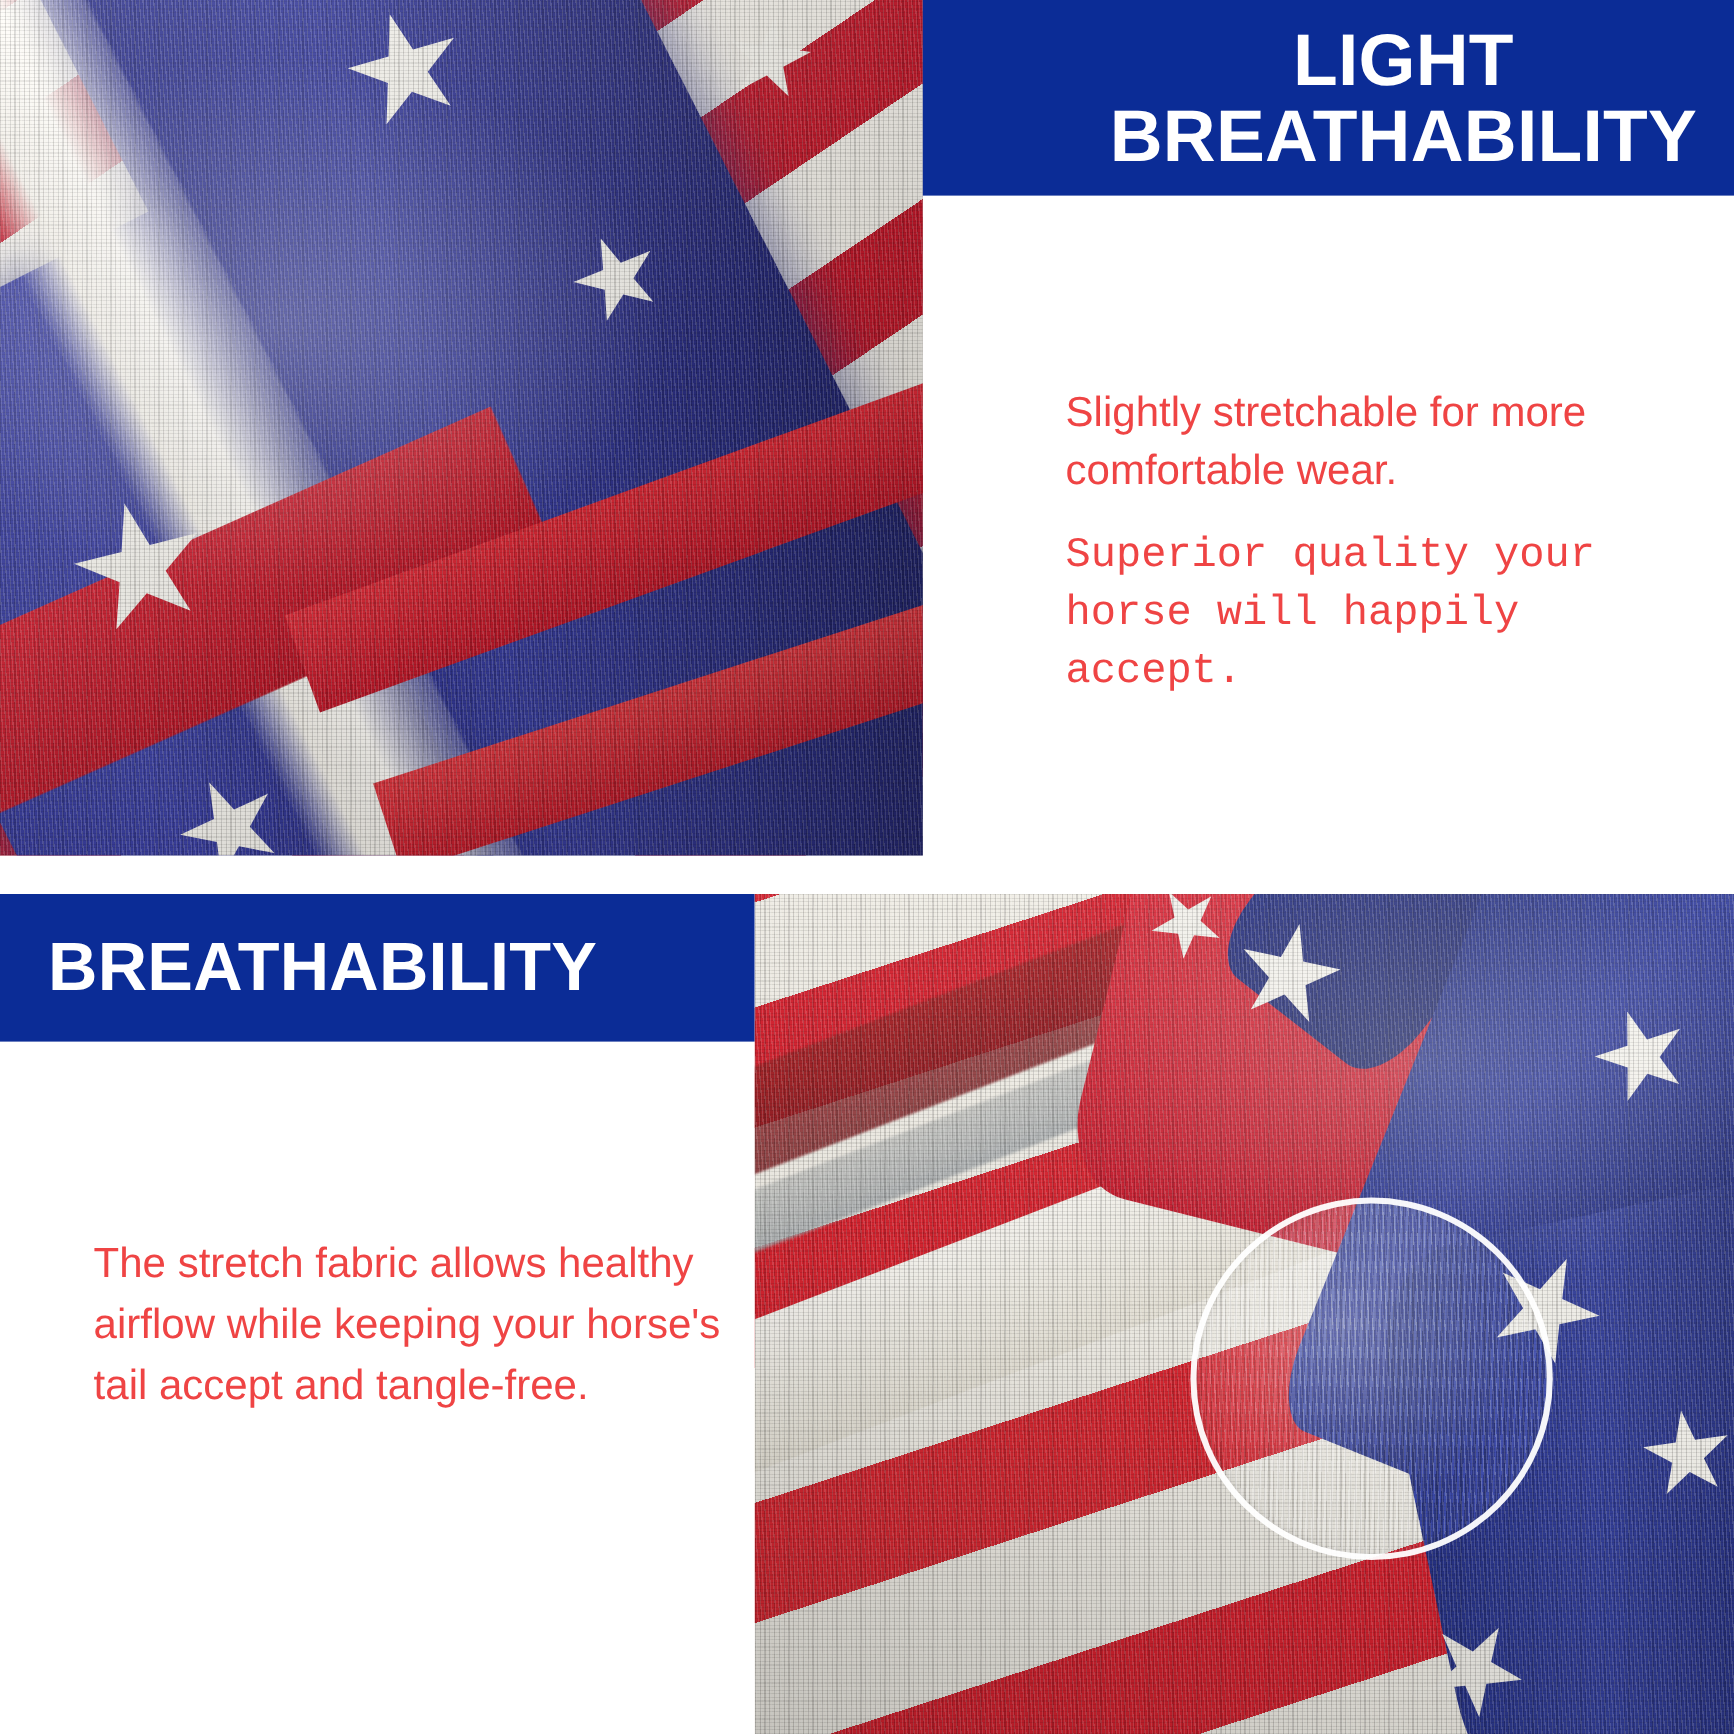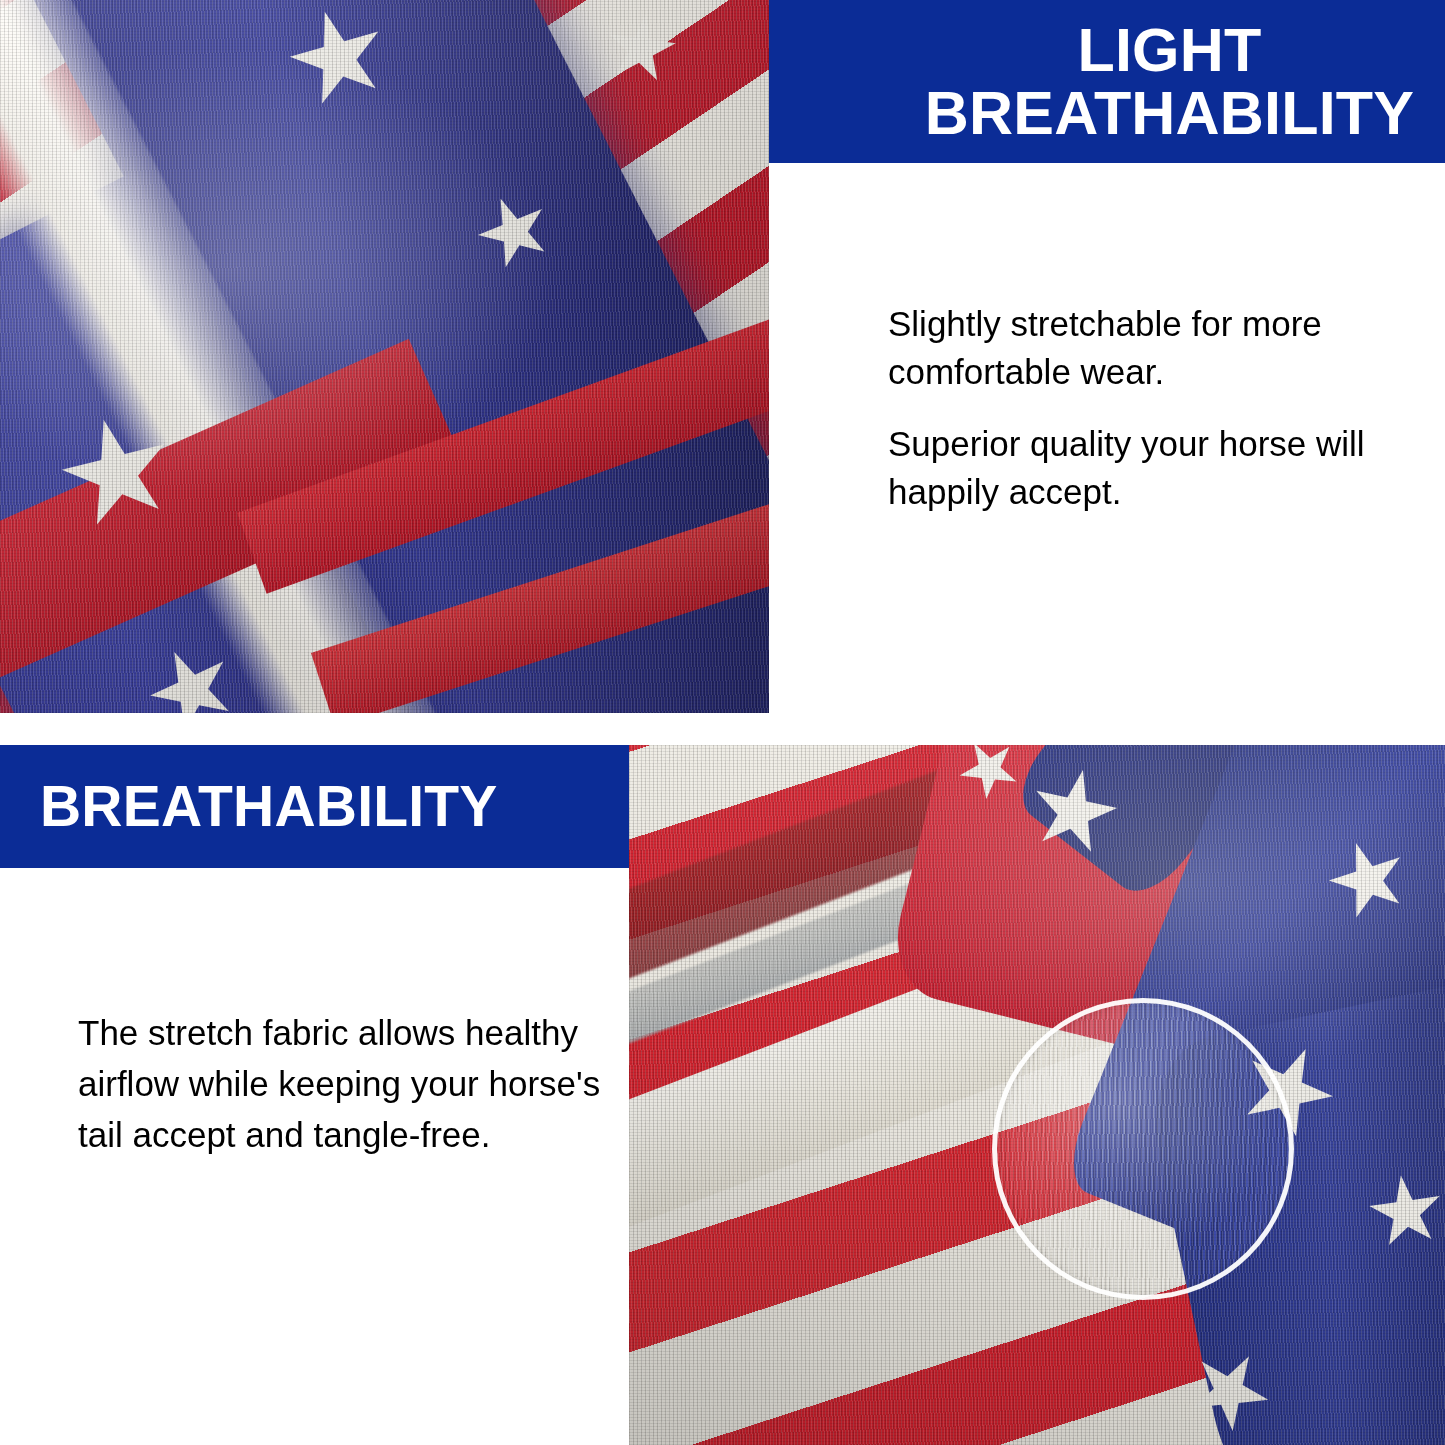--- a/index.html
+++ b/index.html
@@ -200,7 +200,7 @@
   #banner-bottom .txt{font-size:57px;padding-left:40px;}
 
   
-  .body-text{position:absolute;color:#000000;}
+  .body-text{position:absolute;color:#ef4444;margin-top:20px;}
   .body-text p{margin:0;}
   #text-top{left:888px;top:300px;width:510px;font-size:35px;line-height:1.37;}
   #text-top p+p{margin-top:24px;}

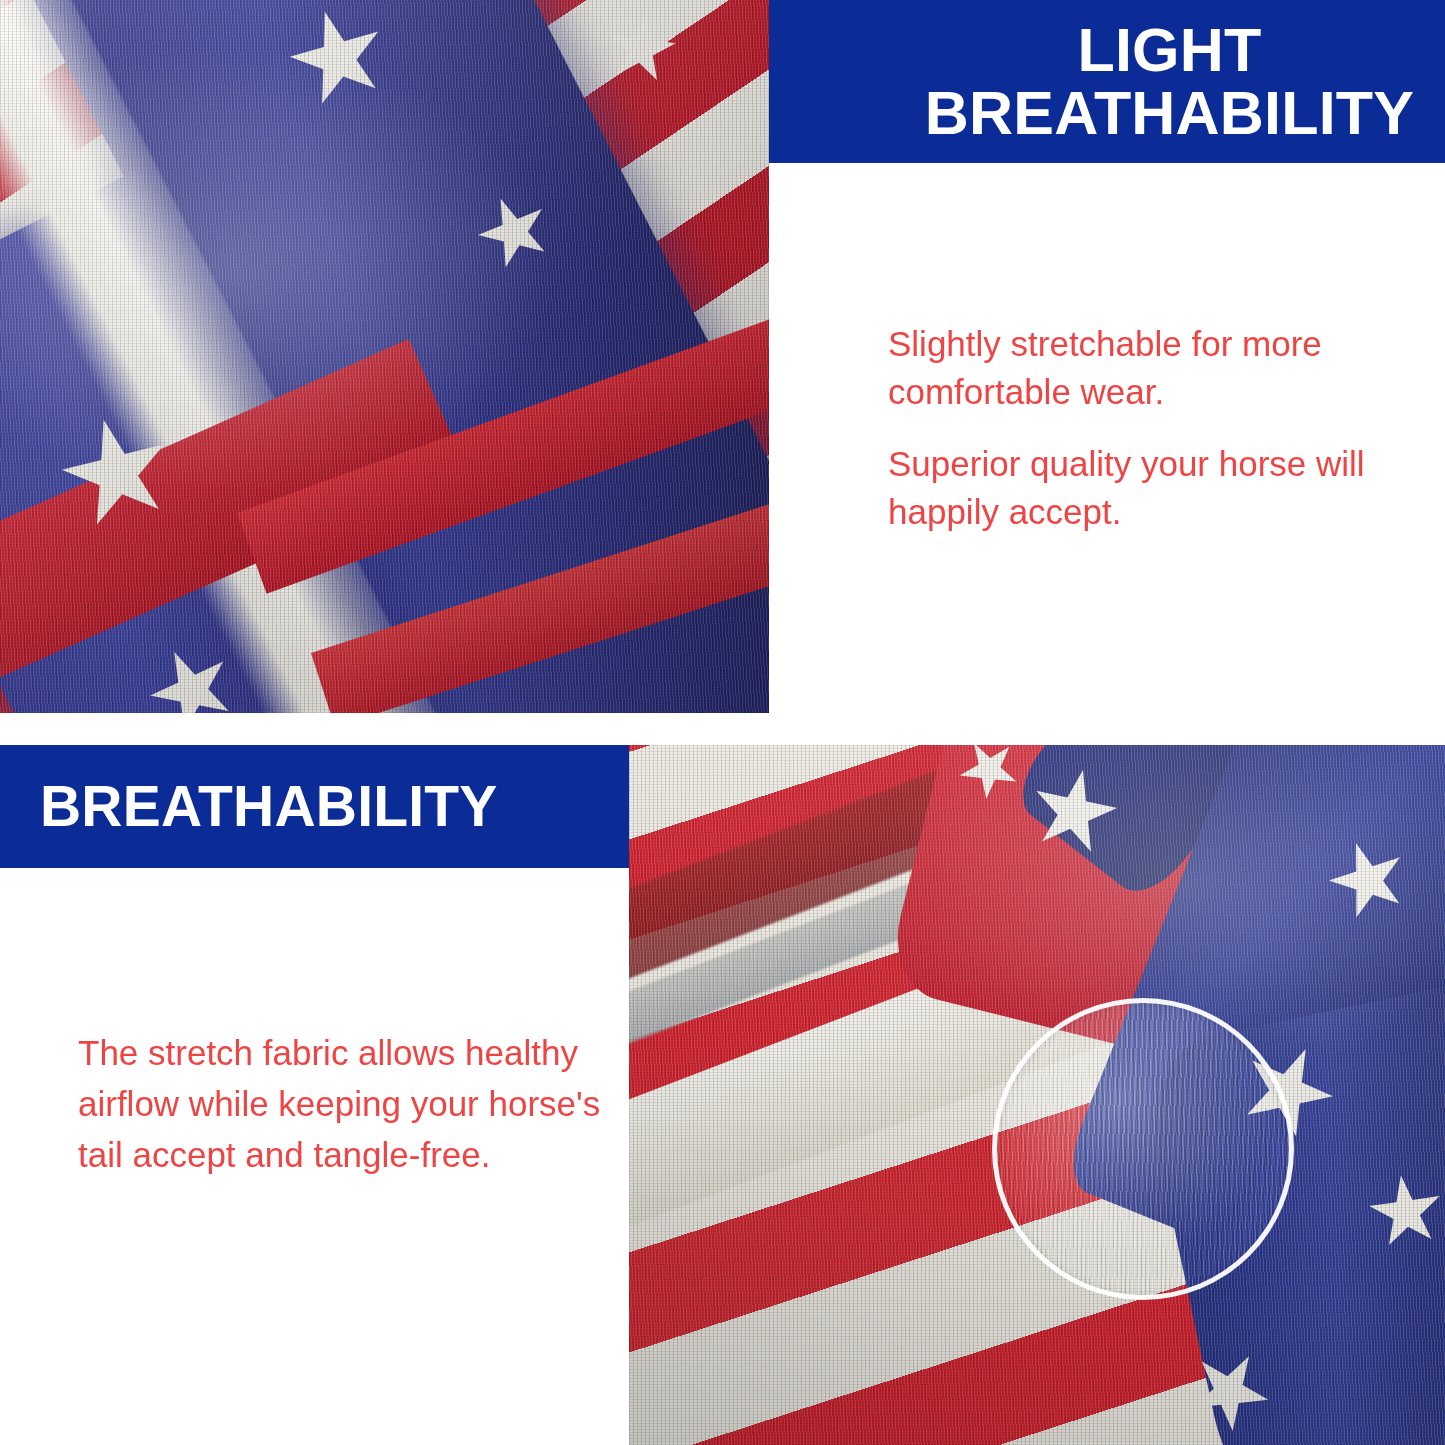--- a/index.html
+++ b/index.html
@@ -203,7 +203,7 @@
   .body-text{position:absolute;color:#ef4444;margin-top:20px;}
   .body-text p{margin:0;}
   #text-top{left:888px;top:300px;width:510px;font-size:35px;line-height:1.37;}
-  #text-top p+p{margin-top:24px;}
+  #text-top p+p{margin-top:24px;font-family:Liberation Mono, monospace;}
   #text-bottom{left:78px;top:1008px;width:525px;font-size:35px;line-height:1.45;}
 </style>
 </head>

